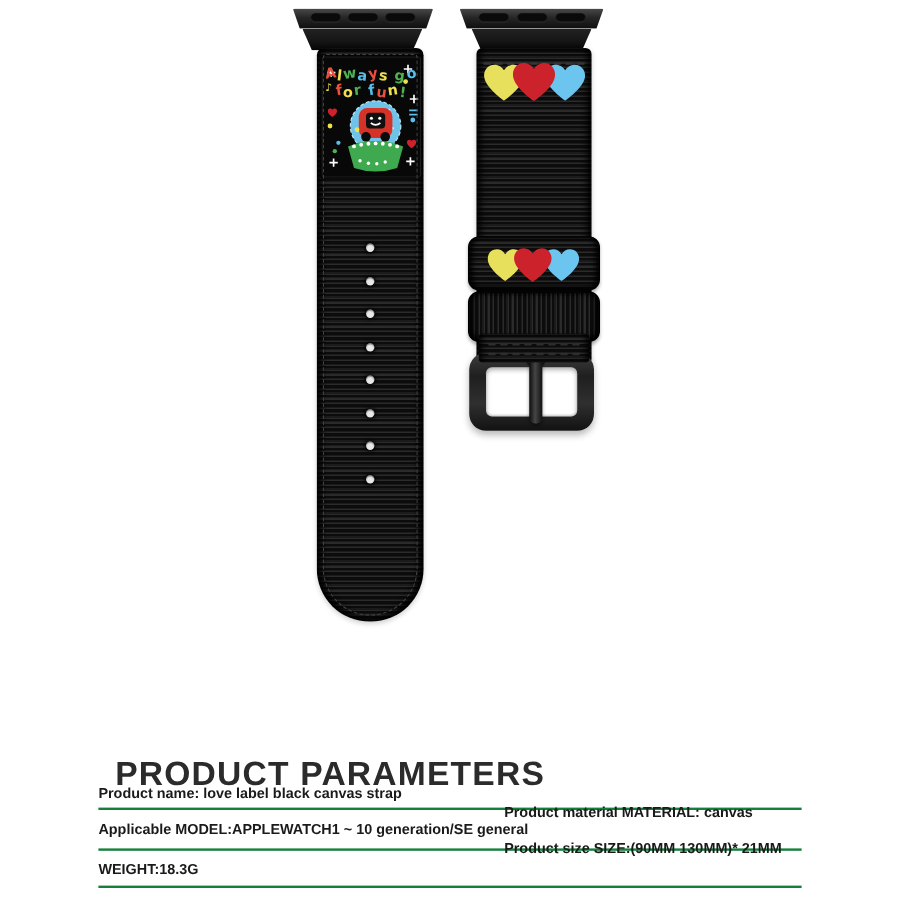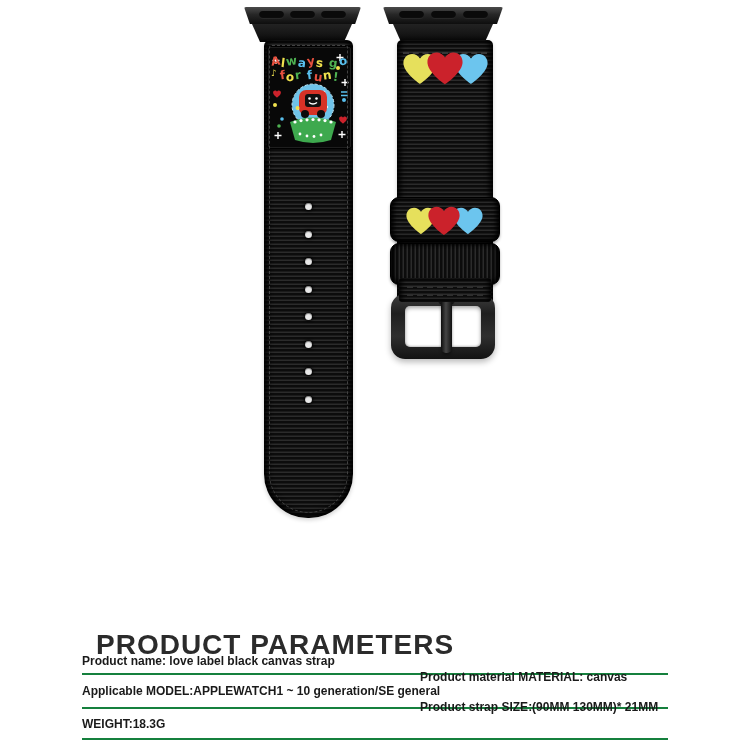--- a/index.html
+++ b/index.html
@@ -216,7 +216,7 @@
   </div>
   <div class="param-row r2">
     <div class="cell left">Applicable MODEL:APPLEWATCH1 ~ 10 generation/SE general</div>
-    <div class="cell right">Product strap SIZE:(90MM 130MM)* 21MM</div>
+    <div class="cell right">Product size SIZE:(90MM 130MM)* 21MM</div>
   </div>
   <div class="param-row r3">
     <div class="cell left">WEIGHT:18.3G</div>

